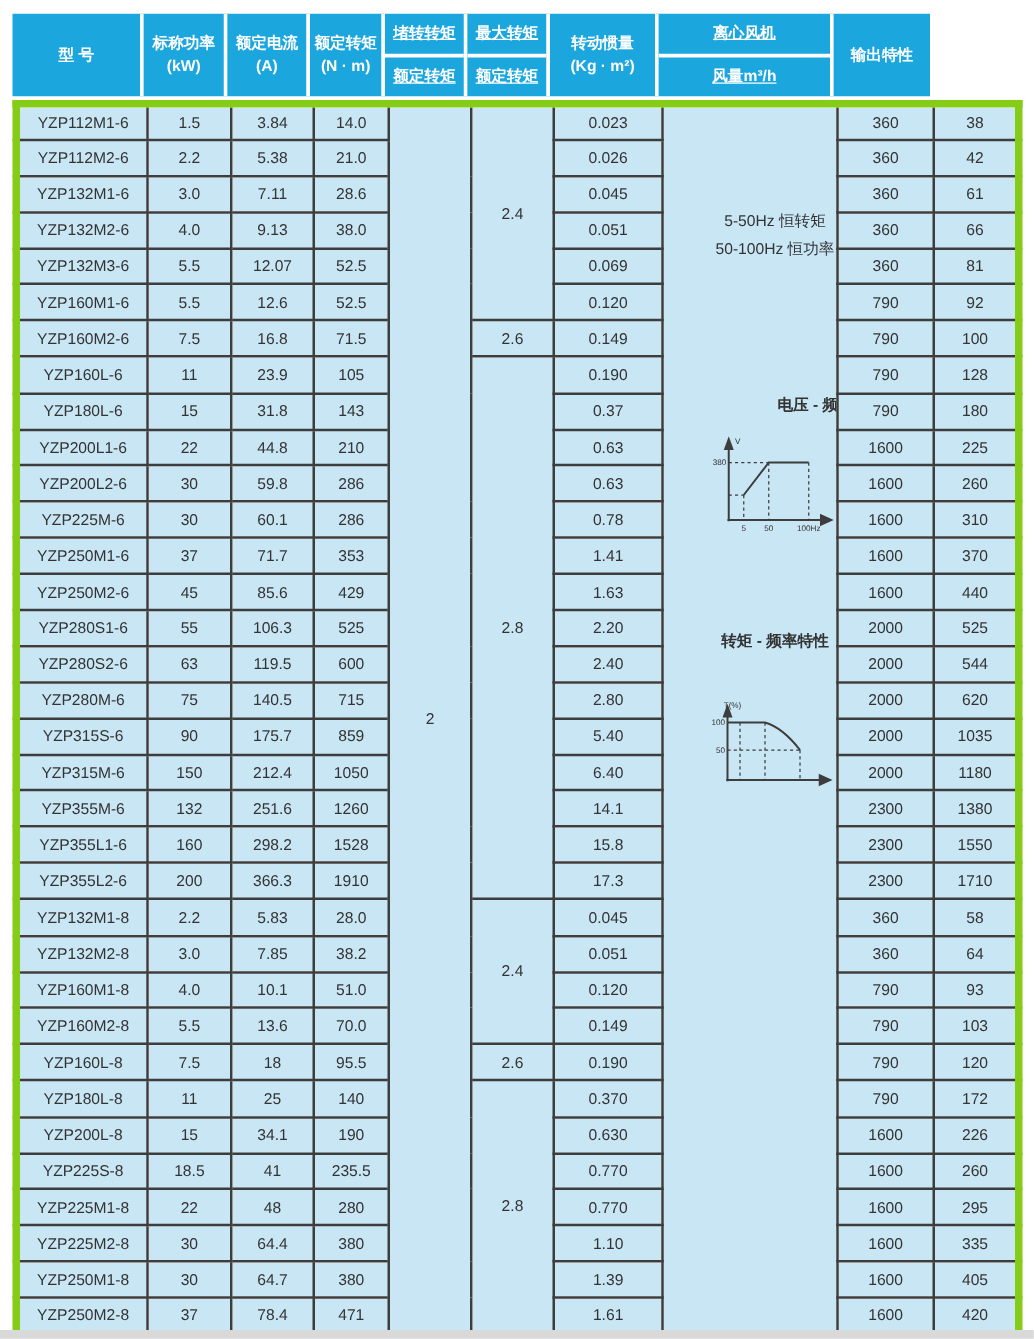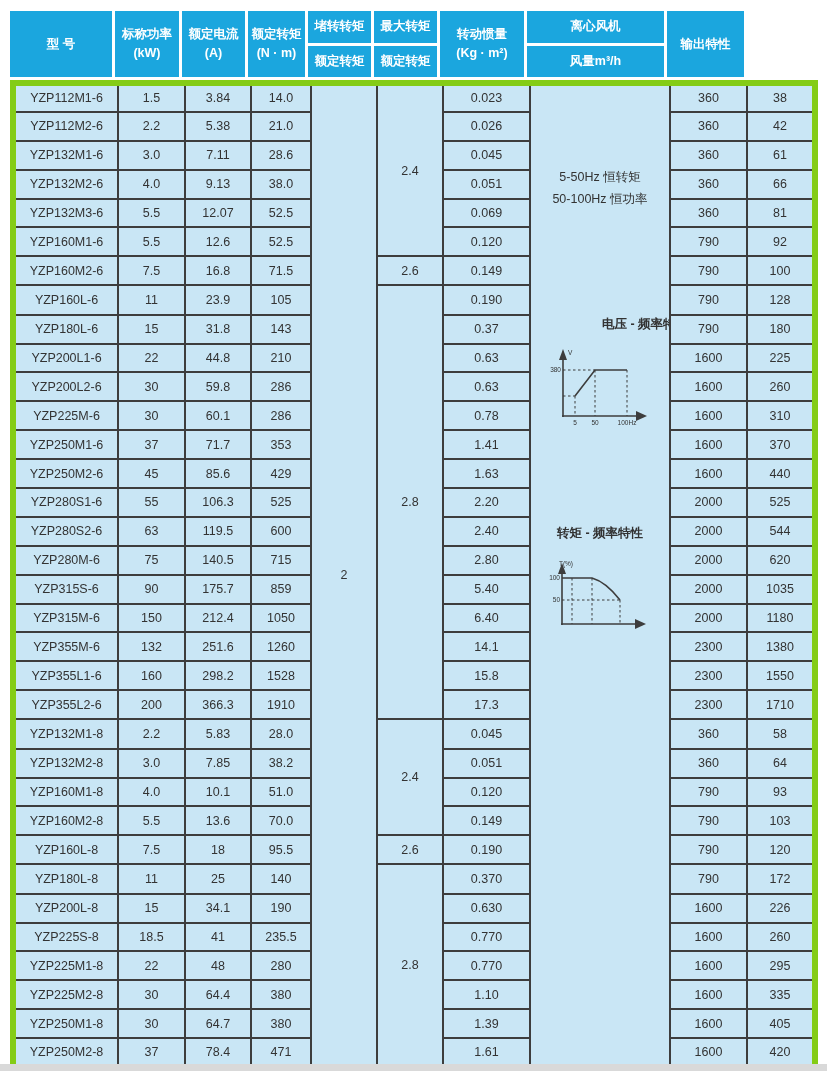--- a/index.html
+++ b/index.html
@@ -21,7 +21,7 @@
   }
   .hdr .hcell:not(:last-child){border-right:3px solid #ffffff;}
   .hcell.stacked{justify-content:stretch;line-height:normal;}
-  .hcell.stacked .half{flex:1;align-self:stretch;display:flex;align-items:center;justify-content:center;}
+  .hcell.stacked .half{flex:1;align-self:stretch;display:flex;align-items:center;justify-content:center;text-decoration:underline;}
   .hcell.stacked .half.top{border-bottom:3px solid #ffffff;}
   
   .body-table{

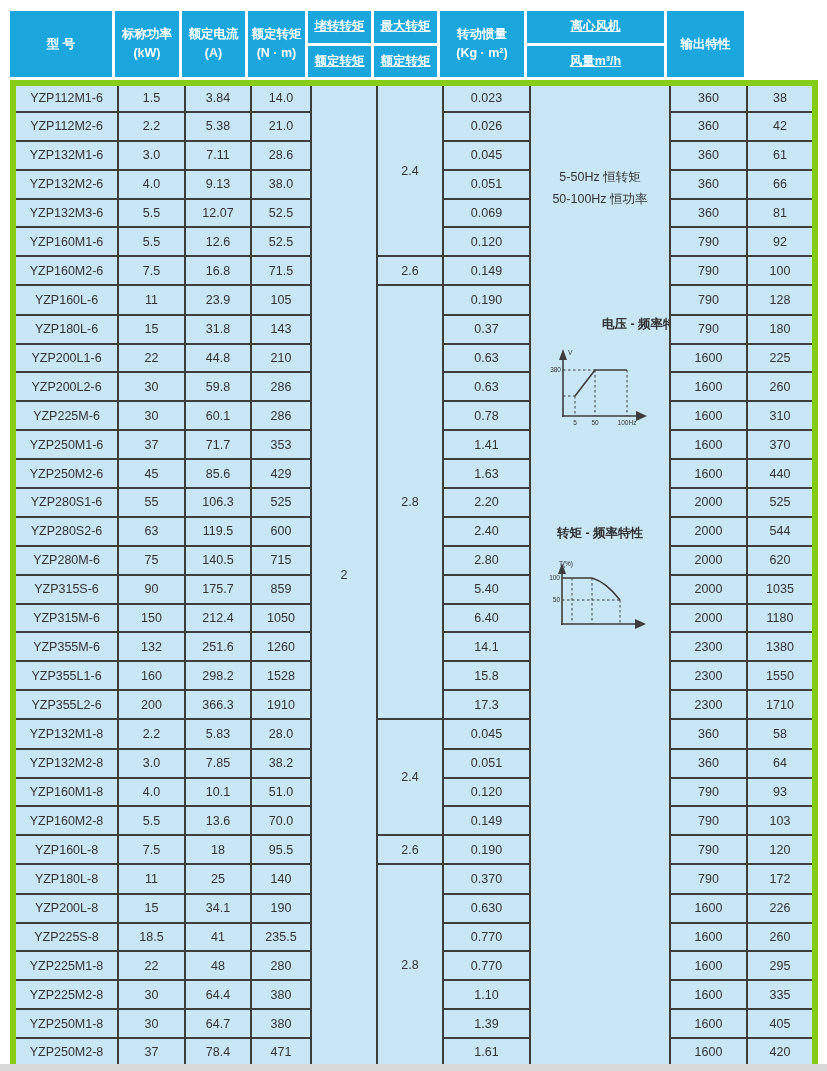--- a/index.html
+++ b/index.html
@@ -36,7 +36,7 @@
   .body-table tr{height:28.9px;}
   td.output-cell{padding:0;vertical-align:top;}
   
-  .output-inner{position:relative;width:100%;height:978px;}
+  .output-inner{position:relative;width:100%;height:978px;padding-left:40px;}
   .oc-abs{position:absolute;left:0;width:100%;text-align:center;color:#333333;}
   .oc-note{top:80px;font-size:12.5px;line-height:22px;}
   .oc-title1{top:230px;font-size:12.5px;font-weight:600;margin-left:45px;}

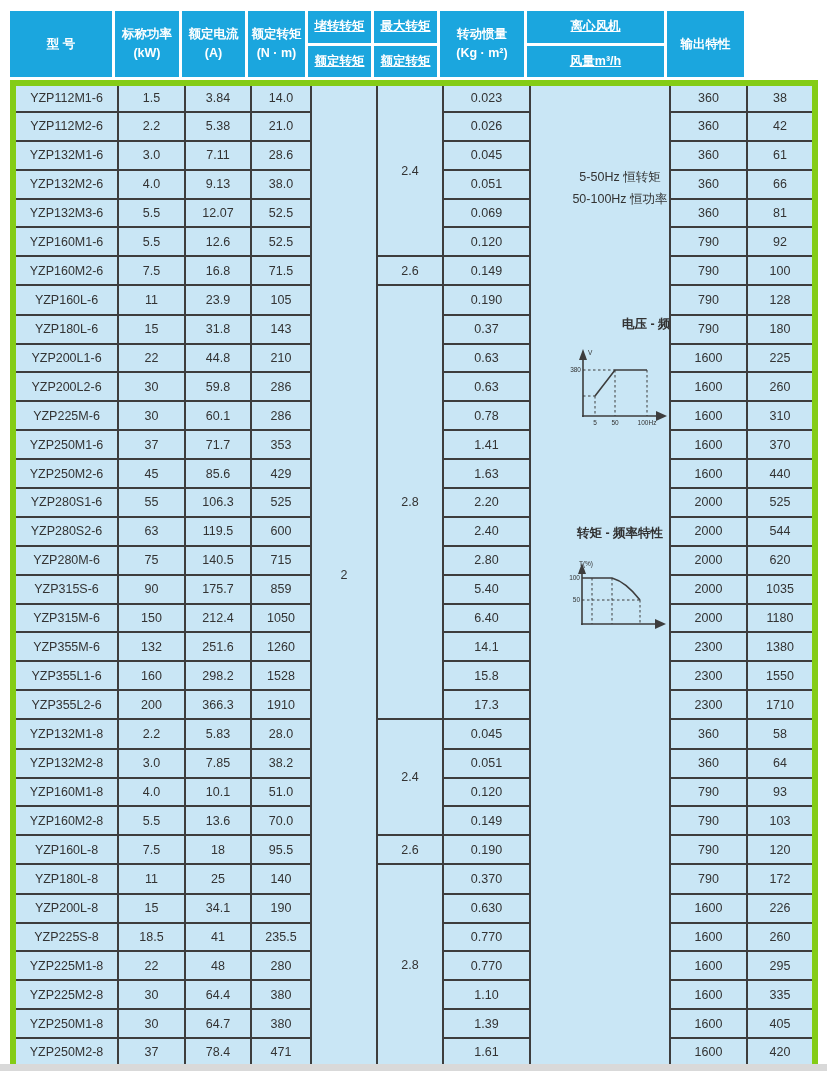--- a/index.html
+++ b/index.html
@@ -40,7 +40,7 @@
   .oc-abs{position:absolute;left:0;width:100%;text-align:center;color:#333333;}
   .oc-note{top:80px;font-size:12.5px;line-height:22px;}
   .oc-title1{top:230px;font-size:12.5px;font-weight:600;margin-left:45px;}
-  .oc-title2{top:439px;font-size:12.5px;font-weight:600;}
+  .oc-title2{top:419px;font-size:12.5px;font-weight:600;}
   .oc-g1{top:260px;display:flex;justify-content:center;}
   .oc-g2{top:472px;display:flex;justify-content:center;}
   svg .ax{stroke:#3d3d3d;stroke-width:1.6;fill:none;}

